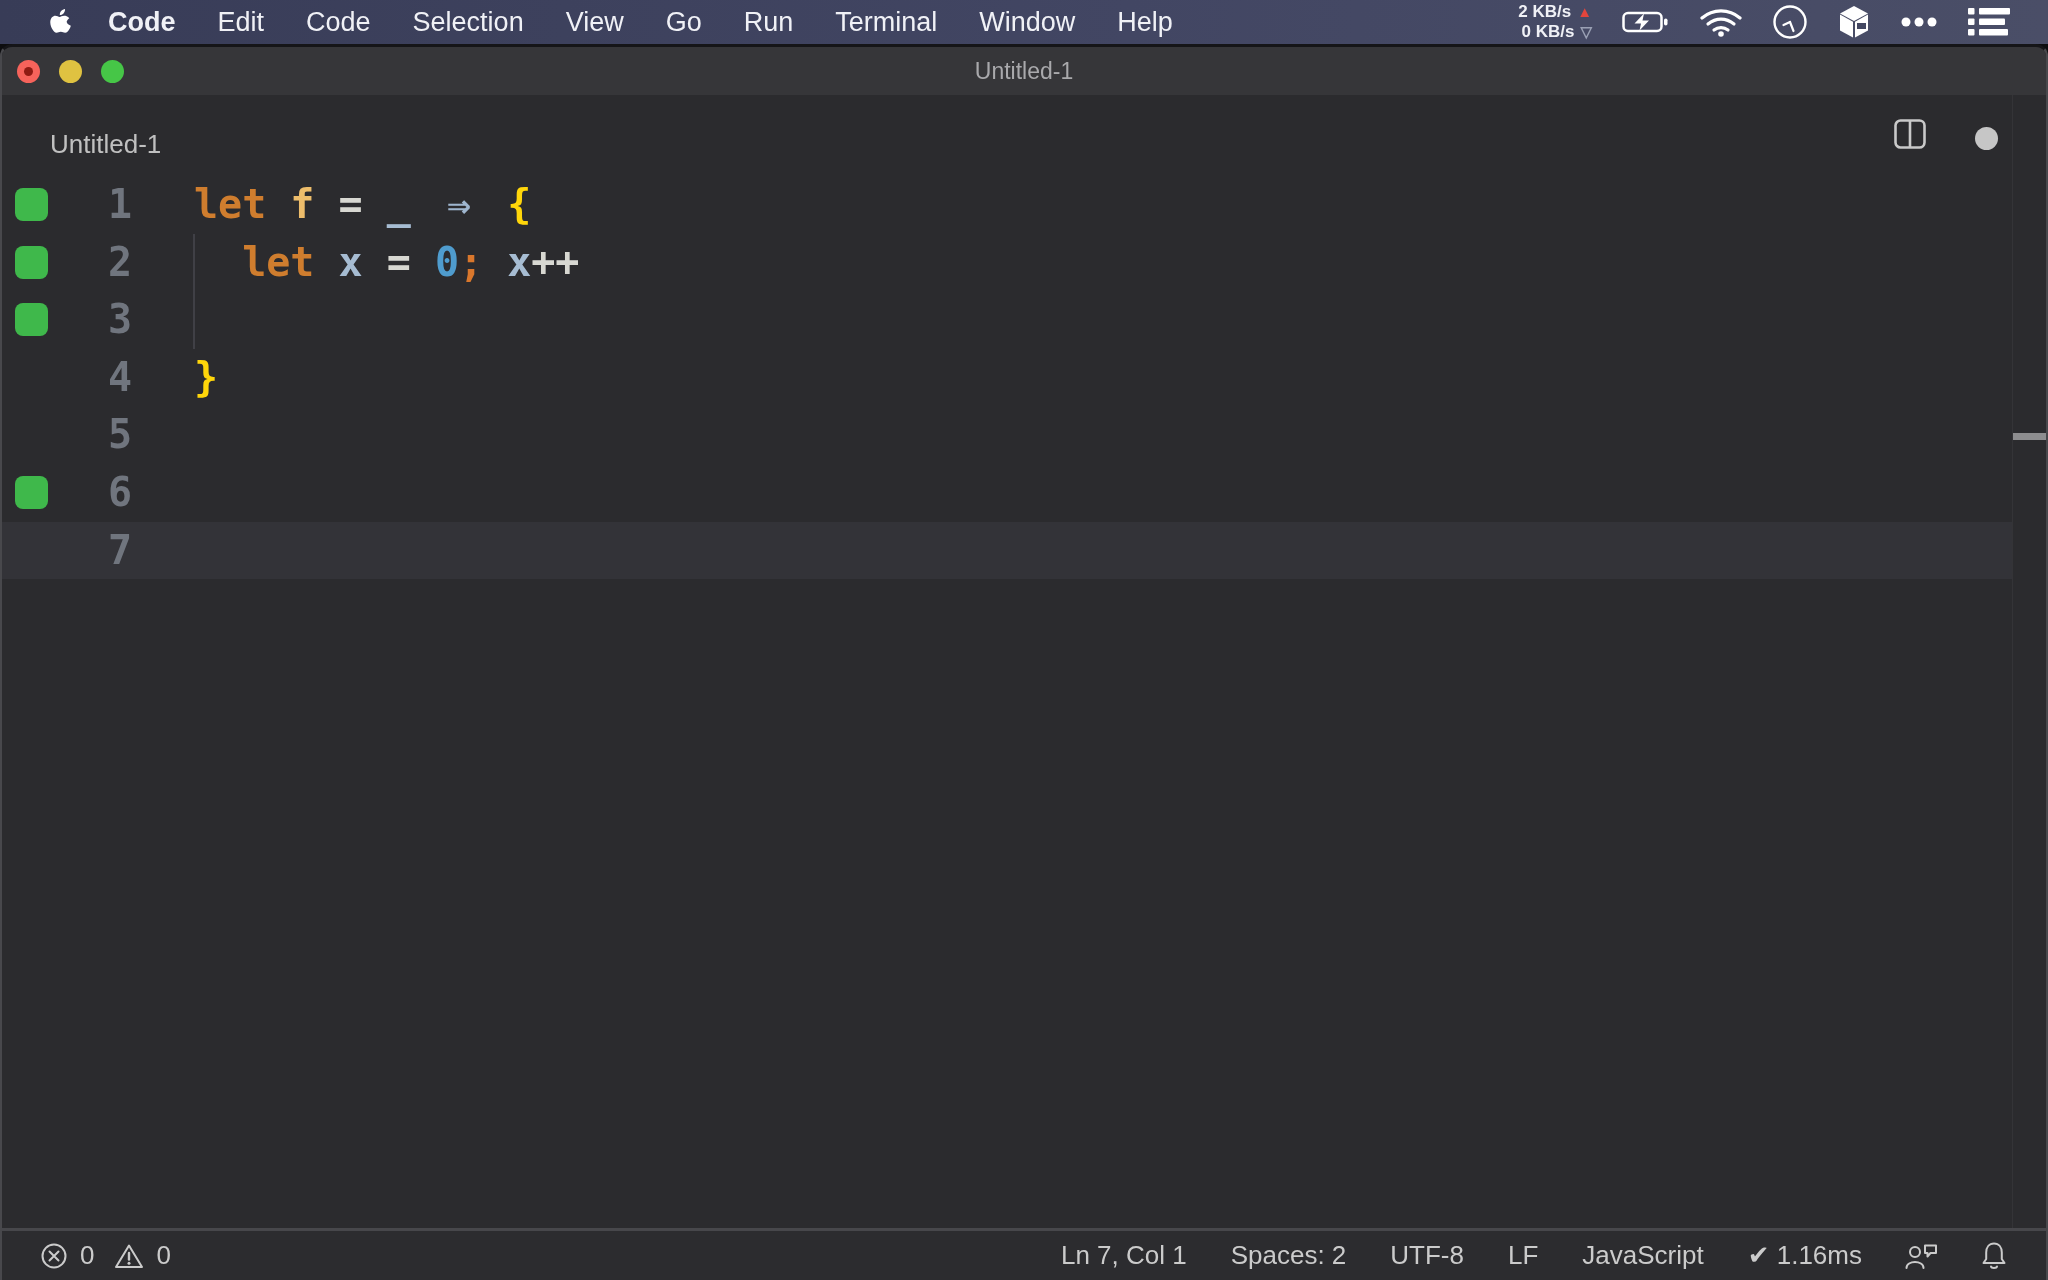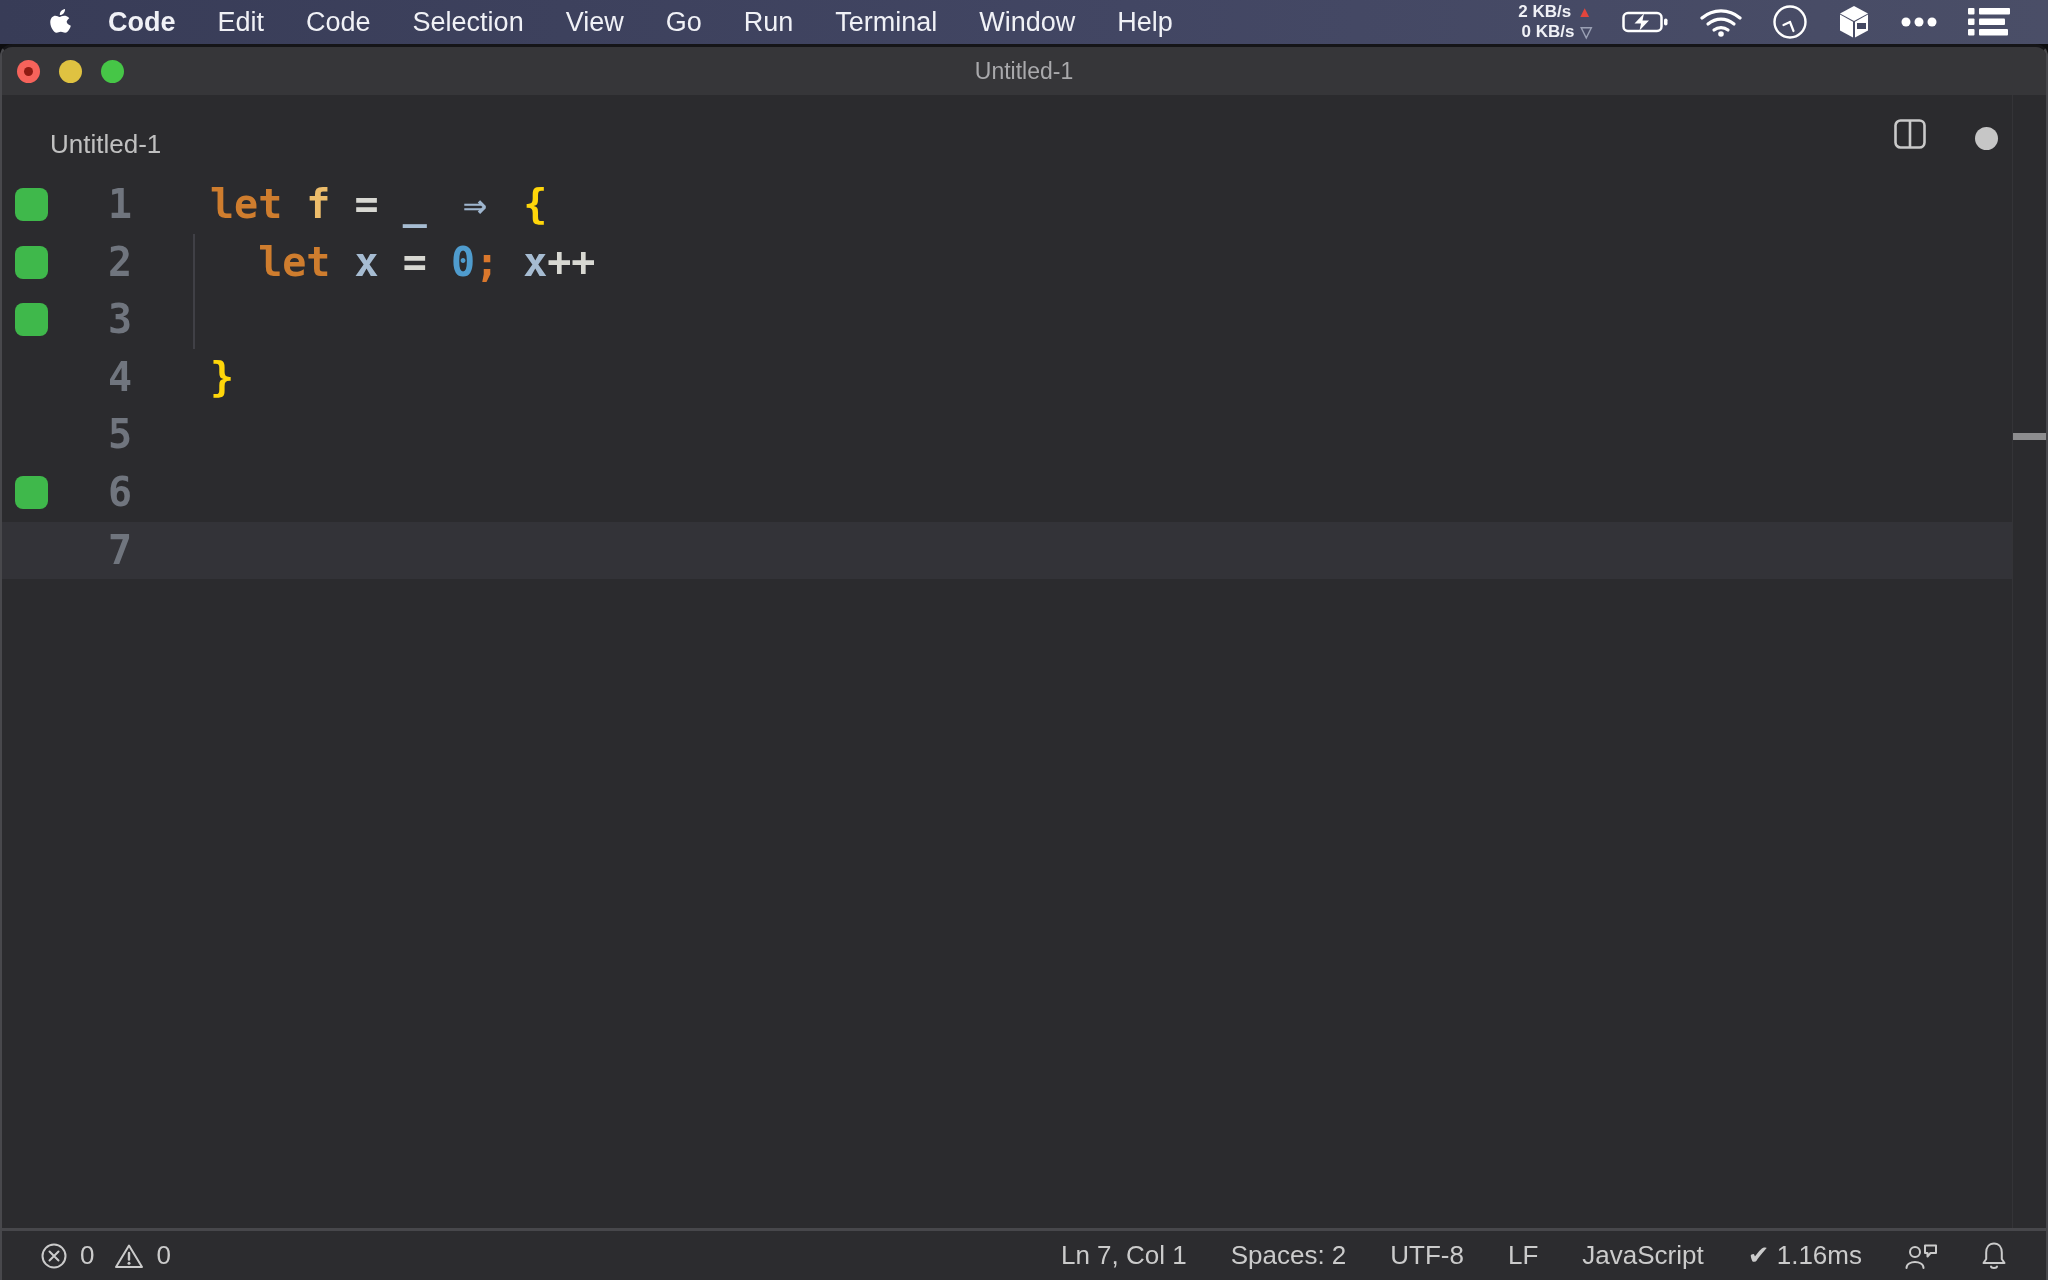--- a/index.html
+++ b/index.html
@@ -47,7 +47,7 @@
   .lnum{position:absolute;right:62px;top:0;line-height:57.6px;
         font-family:"DejaVu Sans Mono",monospace;font-size:40px;font-weight:bold;color:#70757e;}
   .codetext{font-family:"DejaVu Sans Mono",monospace;font-size:40px;font-weight:bold;
-            line-height:57.6px;white-space:pre;margin:16px;}
+            line-height:57.6px;white-space:pre;margin:0;}
   .tok-kw{color:var(--accent-keyword,#cf7d2e);}
   .tok-fn{color:var(--accent-function,#edbd6b);}
   .tok-op{color:var(--accent-operator,#d8d8d2);}

